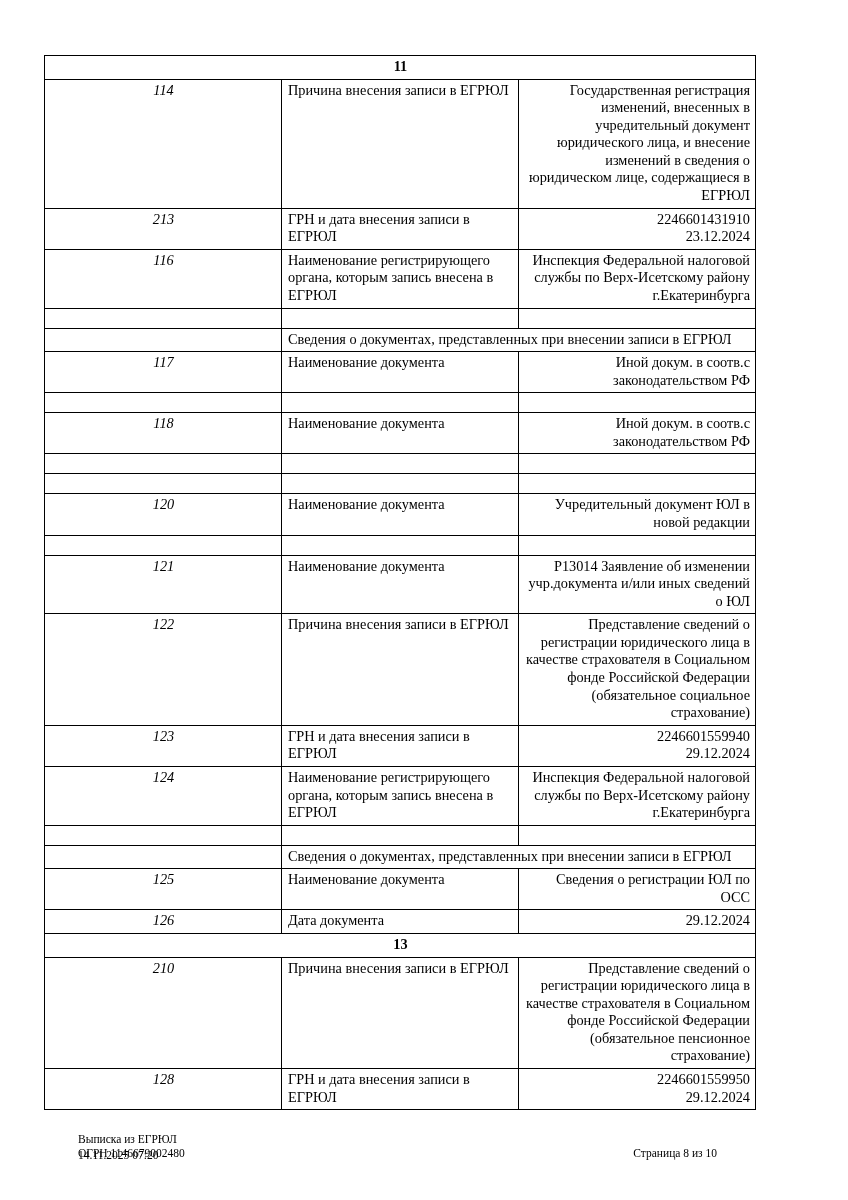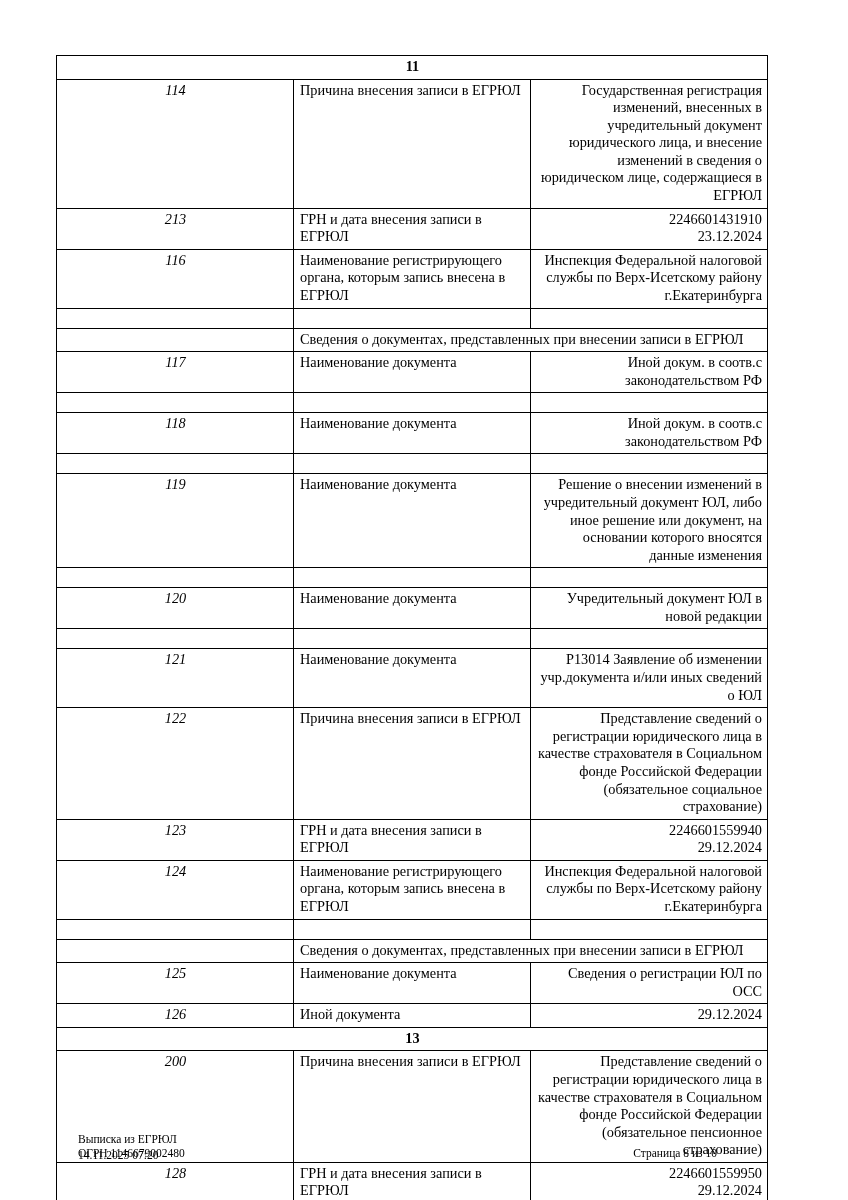--- a/index.html
+++ b/index.html
@@ -19,7 +19,7 @@
     width: 775px;
     height: 1200px;
     box-sizing: border-box;
-    padding: 55px 58px 0 56px;
+    padding: 55px 58px 0 44px;
   }
   table.doc {
     border-collapse: collapse;

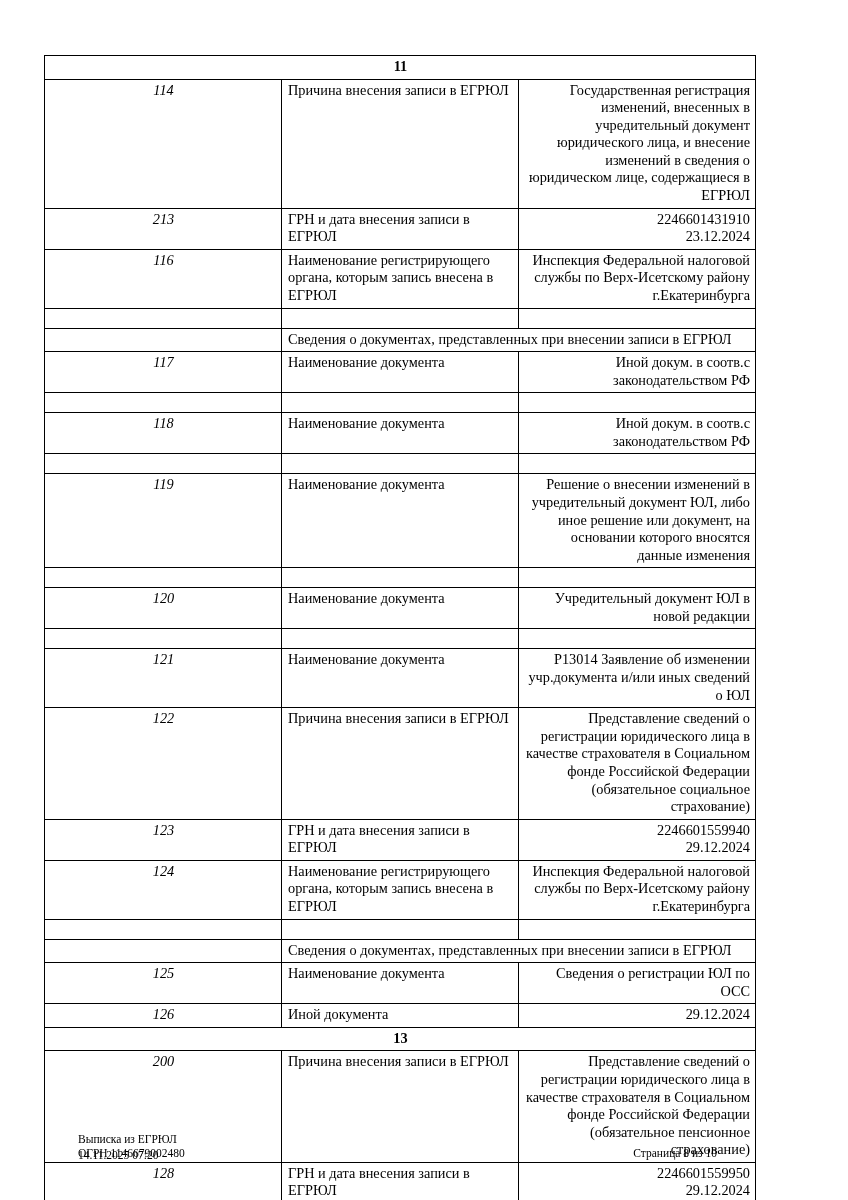--- a/index.html
+++ b/index.html
@@ -145,11 +145,6 @@
           <td class="num"></td>
           <td class="label"></td>
           <td class="value"></td>
-        </tr>
-        <tr>
-          <td class="num">119</td>
-          <td class="label nowrap-pre">Наименование документа</td>
-          <td class="value nowrap-pre">Решение о внесении изменений в учредительный документ ЮЛ, либо иное решение или документ, на основании которого вносятся данные изменения</td>
         </tr>
         <tr class="spacer">
           <td class="num"></td>

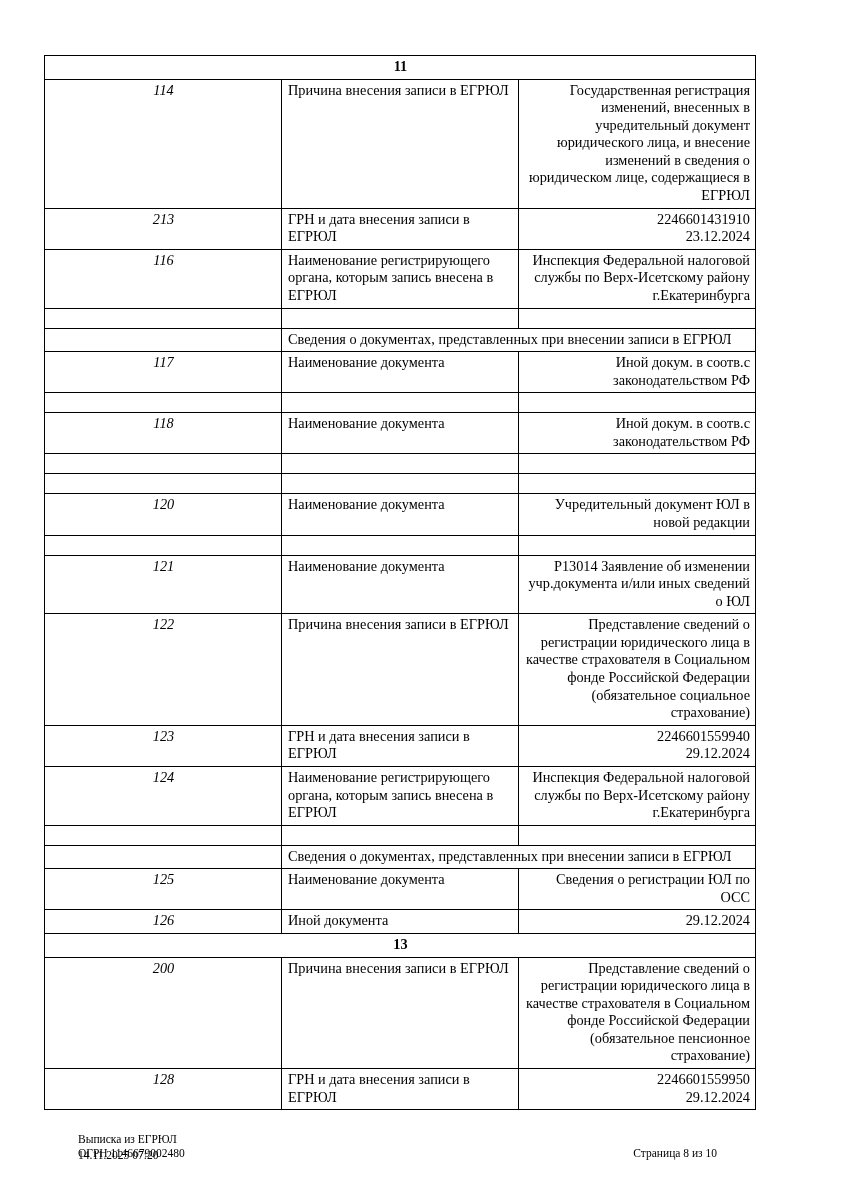--- a/index.html
+++ b/index.html
@@ -198,7 +198,7 @@
         </tr>
         <tr>
           <td class="num">126</td>
-          <td class="label nowrap-pre">Иной документа</td>
+          <td class="label nowrap-pre">Дата документа</td>
           <td class="value nowrap-pre">29.12.2024</td>
         </tr>
         <tr class="section">

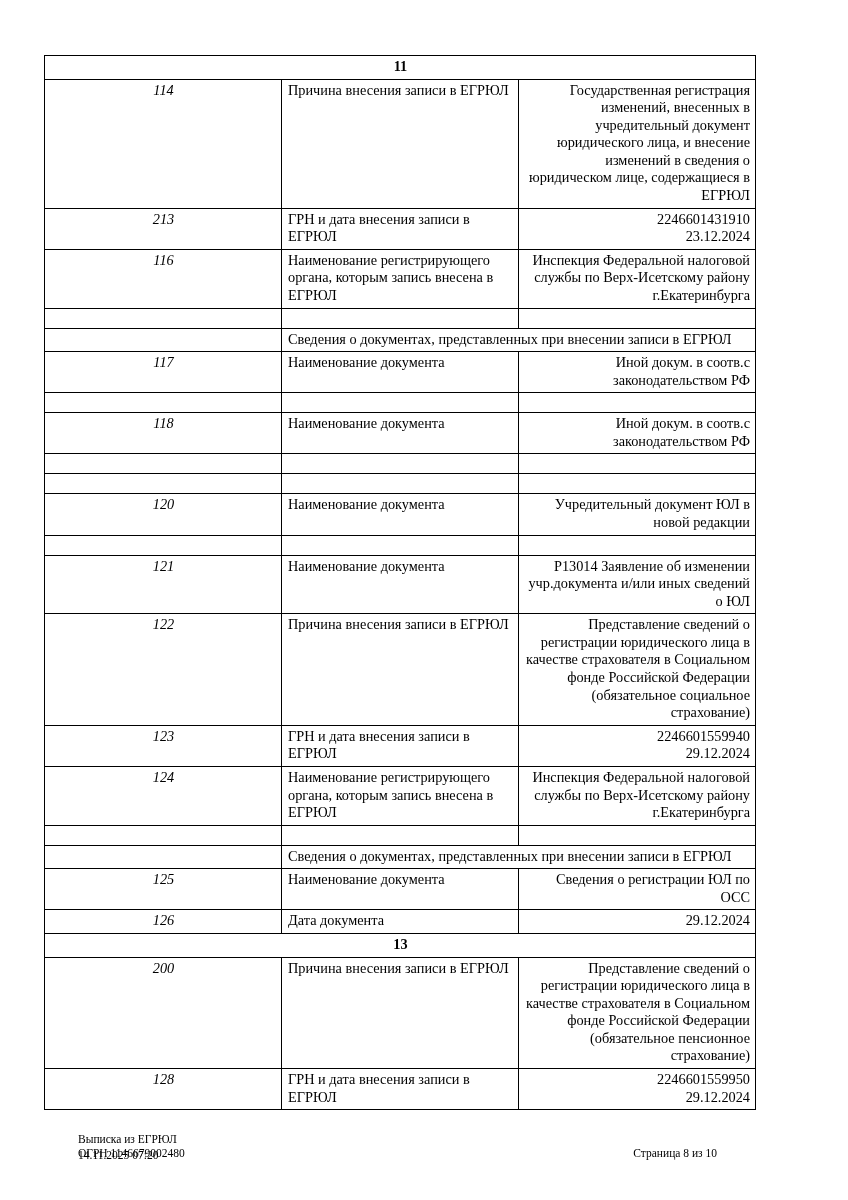--- a/index.html
+++ b/index.html
@@ -205,7 +205,7 @@
           <td colspan="3">13</td>
         </tr>
         <tr>
-          <td class="num">200</td>
+          <td class="num">210</td>
           <td class="label nowrap-pre">Причина внесения записи в ЕГРЮЛ</td>
           <td class="value nowrap-pre">Представление сведений о регистрации юридического лица в качестве страхователя в Социальном фонде Российской Федерации (обязательное пенсионное страхование)</td>
         </tr>

